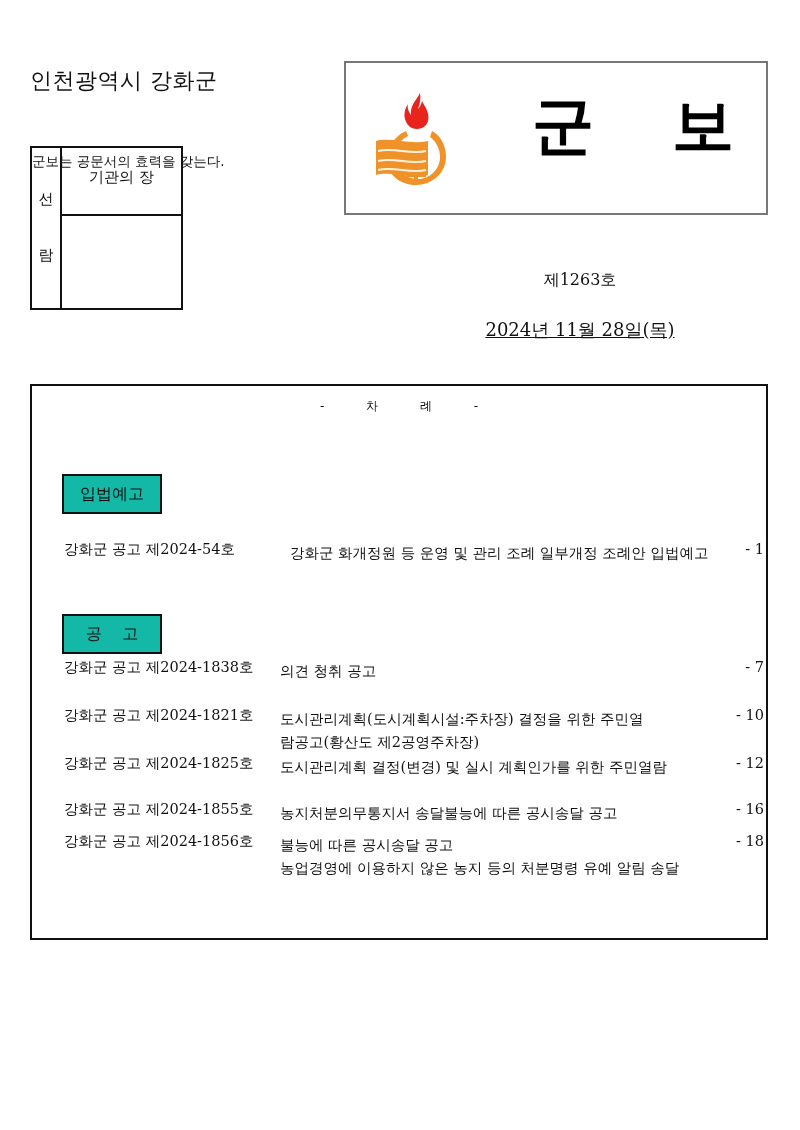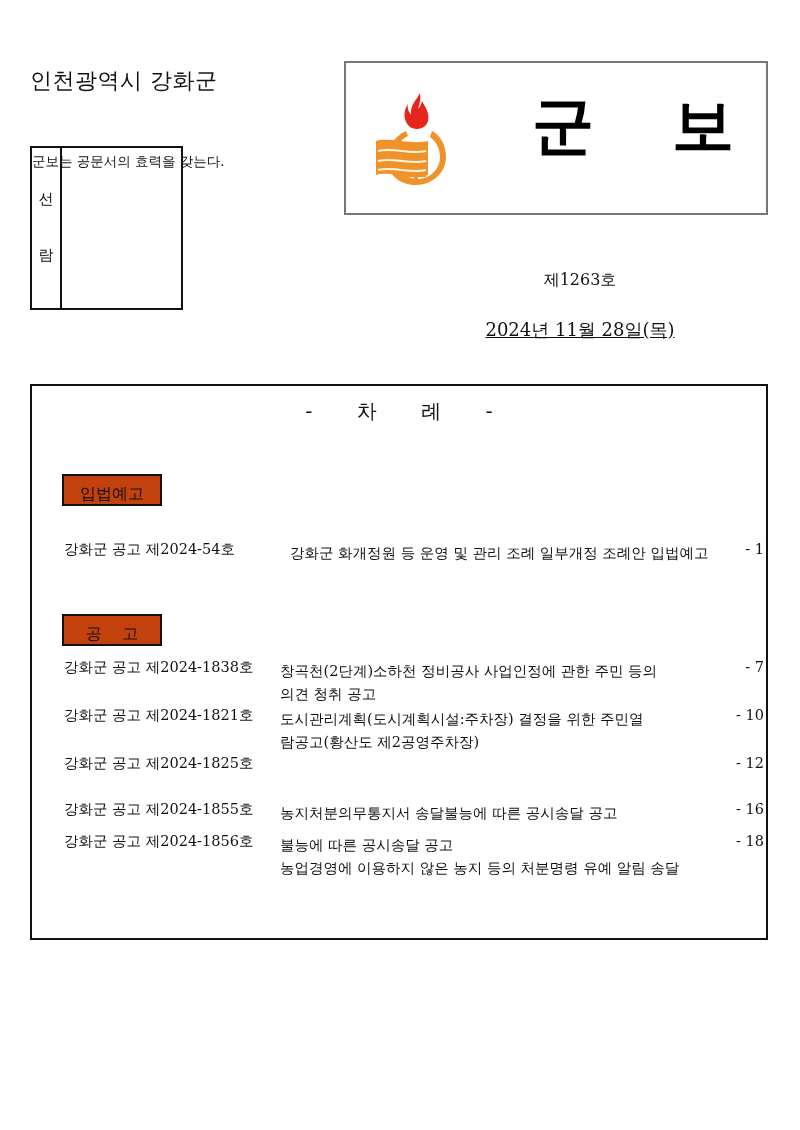--- a/index.html
+++ b/index.html
@@ -90,6 +90,7 @@
     <span style="top:42px">선</span>
     <span style="top:98px">람</span>
   </div>
+  <div class="review-head">기관의 장</div>
   <div style="position:absolute;left:30px;top:70px;right:0;bottom:0;"></div>
 </div>
 

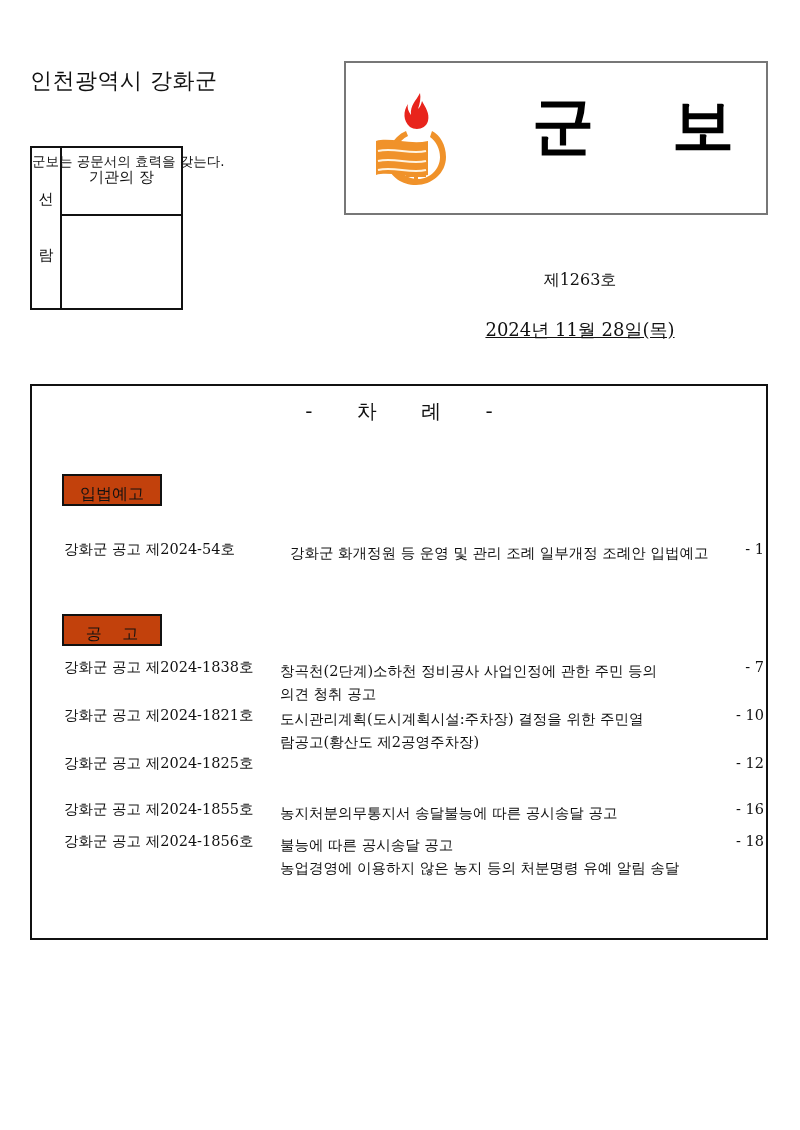--- a/index.html
+++ b/index.html
@@ -63,7 +63,7 @@
     }
     .toc-title {
       position: absolute; left: 0; right: 0; top: 12px; text-align: center;
-      font-family: "DejaVu Sans", sans-serif; font-size: 20px; word-spacing: 38px;
+      font-family: "DejaVu Sans", sans-serif; font-size: 12px; word-spacing: 38px;
     }
     .section-label {
       position: absolute; border: 2px solid #111; background: #c2410c;

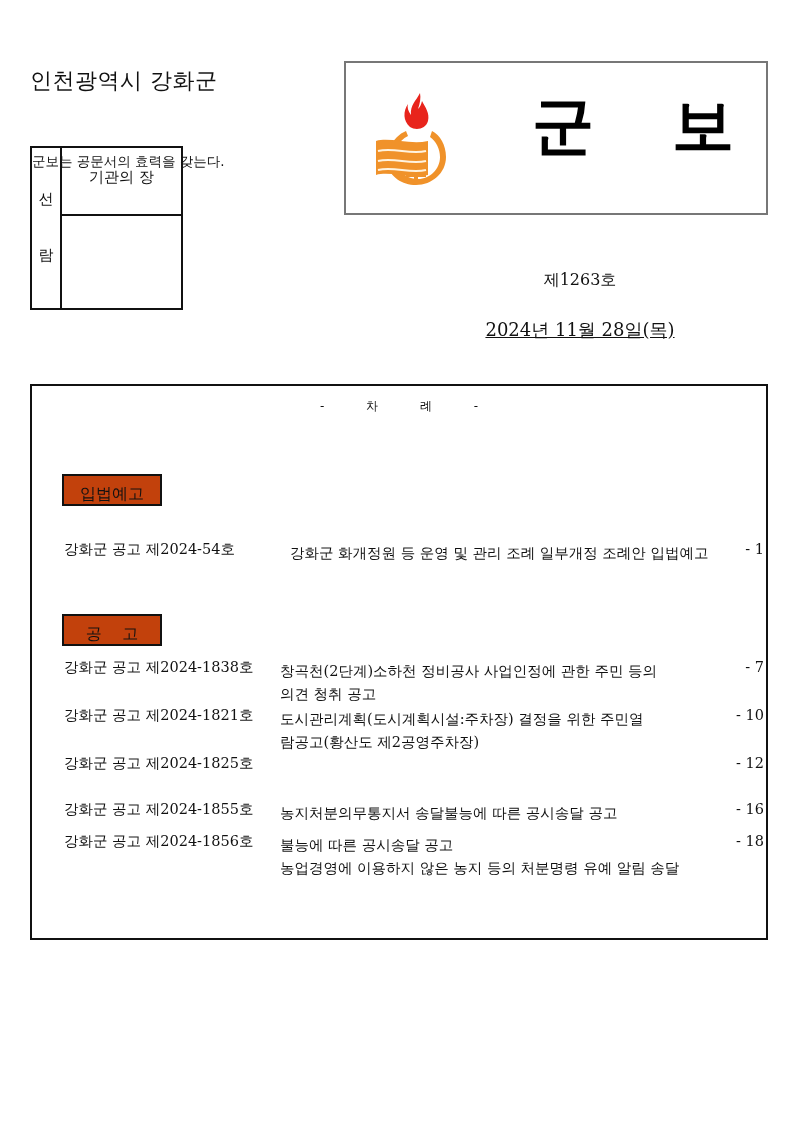--- a/index.html
+++ b/index.html
@@ -66,9 +66,9 @@
       font-family: "DejaVu Sans", sans-serif; font-size: 12px; word-spacing: 38px;
     }
     .section-label {
-      position: absolute; border: 2px solid #111; background: #c2410c;
+      position: absolute; border: 2px solid #111; background: #14b8a6;
       font-family: "DejaVu Sans", sans-serif; font-size: 16px;
-      text-align: center; line-height: 36px; height: 32px;
+      text-align: center; line-height: 36px; height: 40px;
     }
     .entry {
       position: absolute; left: 32px; width: 700px;

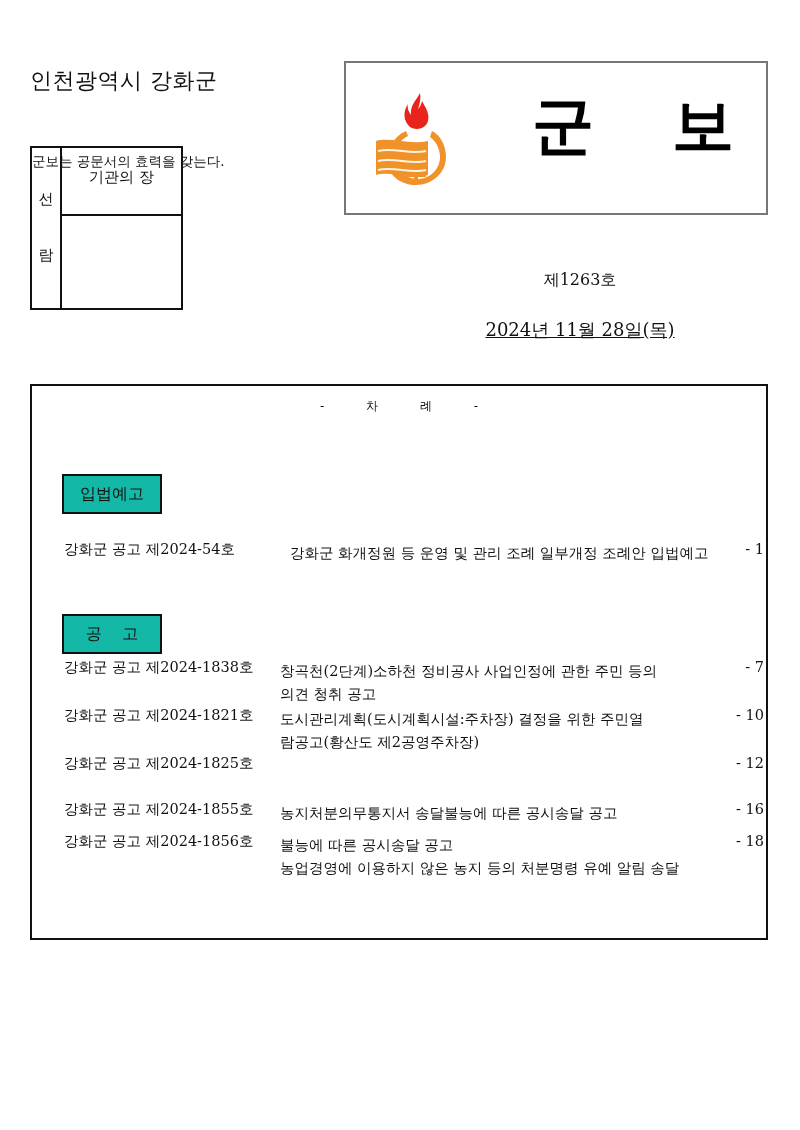--- a/index.html
+++ b/index.html
@@ -130,7 +130,6 @@
   <div class="entry" style="top:270px;">
     <span class="src">강화군 공고 제2024-1838호</span>
     <span class="ttl">
-      <span class="ttl-line">창곡천(2단계)소하천 정비공사 사업인정에 관한 주민 등의</span>
       <span class="ttl-line">의견 청취 공고</span>
     </span>
     <span class="pg">- 7</span>

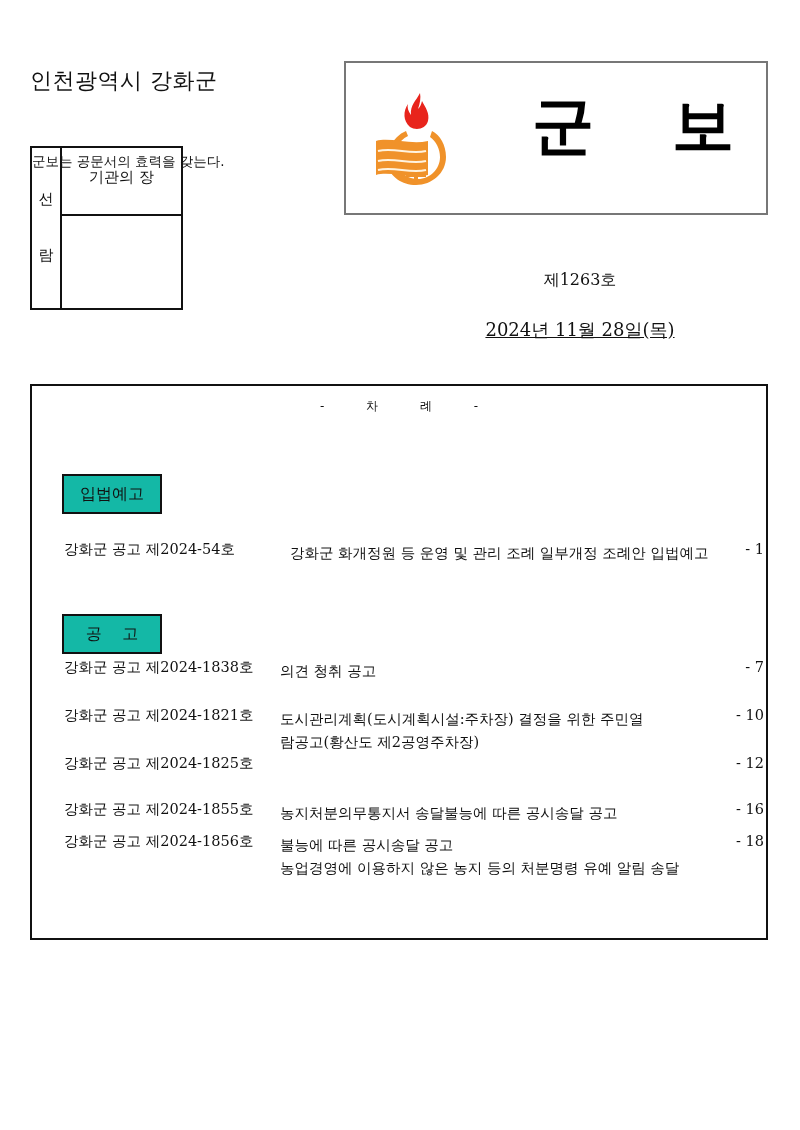--- a/index.html
+++ b/index.html
@@ -147,6 +147,7 @@
   <div class="entry" style="top:366px;">
     <span class="src">강화군 공고 제2024-1825호</span>
     <span class="ttl">
+      <span class="ttl-line">도시관리계획 결정(변경) 및 실시 계획인가를 위한 주민열람</span>
     </span>
     <span class="pg">- 12</span>
   </div>

